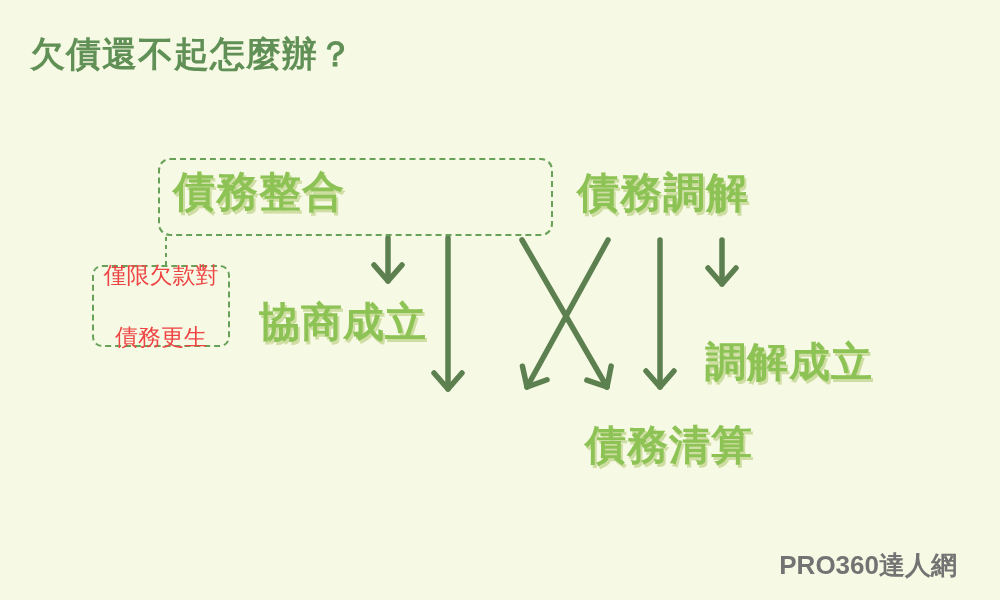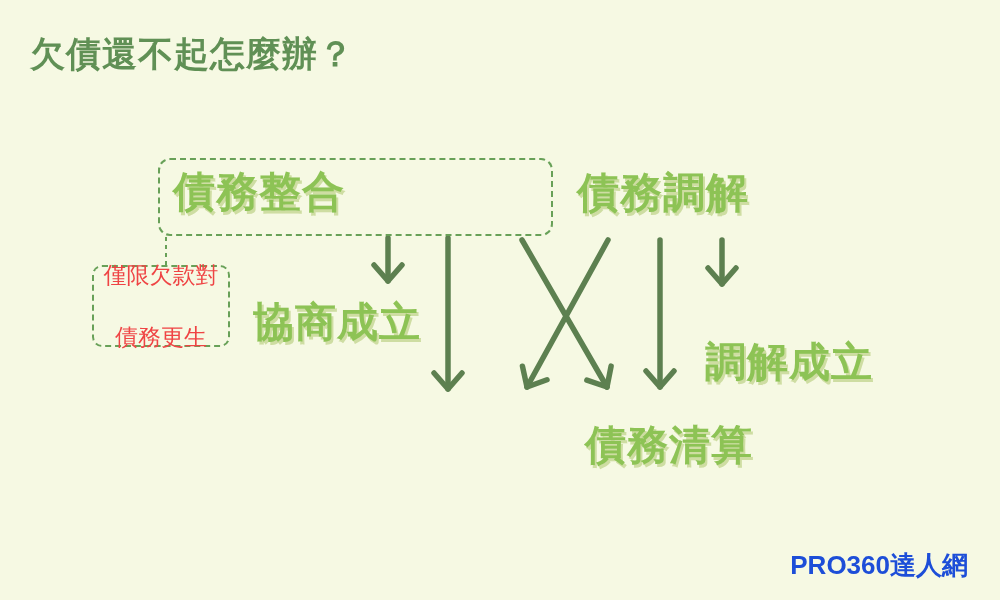--- a/index.html
+++ b/index.html
@@ -128,7 +128,7 @@
     <div>債務更生</div>
   </div>
 
-  <div class="node small" style="left:253px; top:302px;">協商成立</div>
+  <div class="node small" style="left:259px; top:302px;">協商成立</div>
 
   <div class="node small" style="left:705px; top:304px;margin-top:38px;">調解成立</div>
 

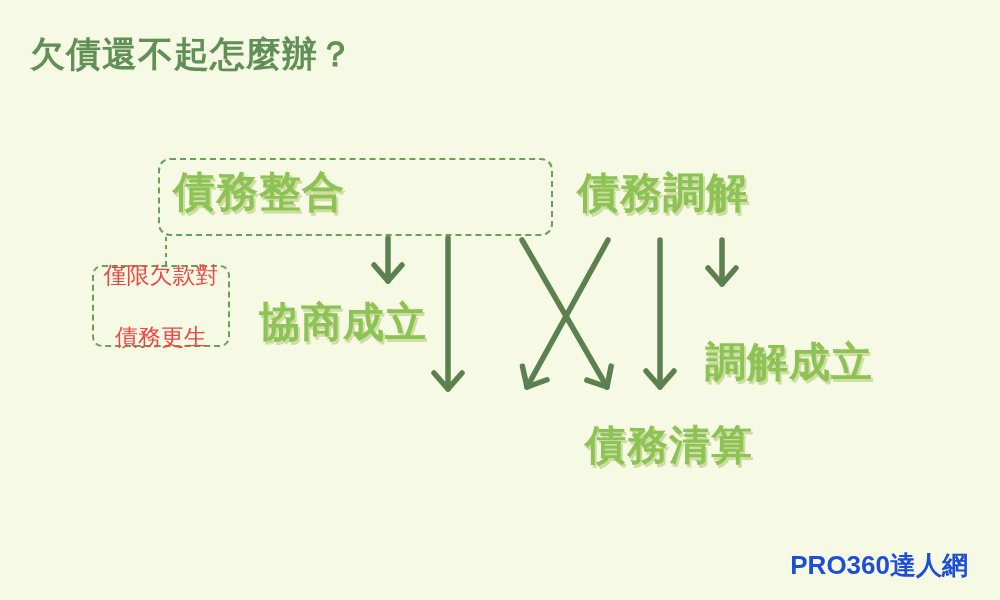--- a/index.html
+++ b/index.html
@@ -78,9 +78,9 @@
   }
   .watermark {
     position: absolute;
-    right: 32px;
+    right: 43px;
     top: 552px;
-    color: #1d4ed8;
+    color: #737373;
     font-size: 26px;
     font-weight: bold;
     line-height: 1;

